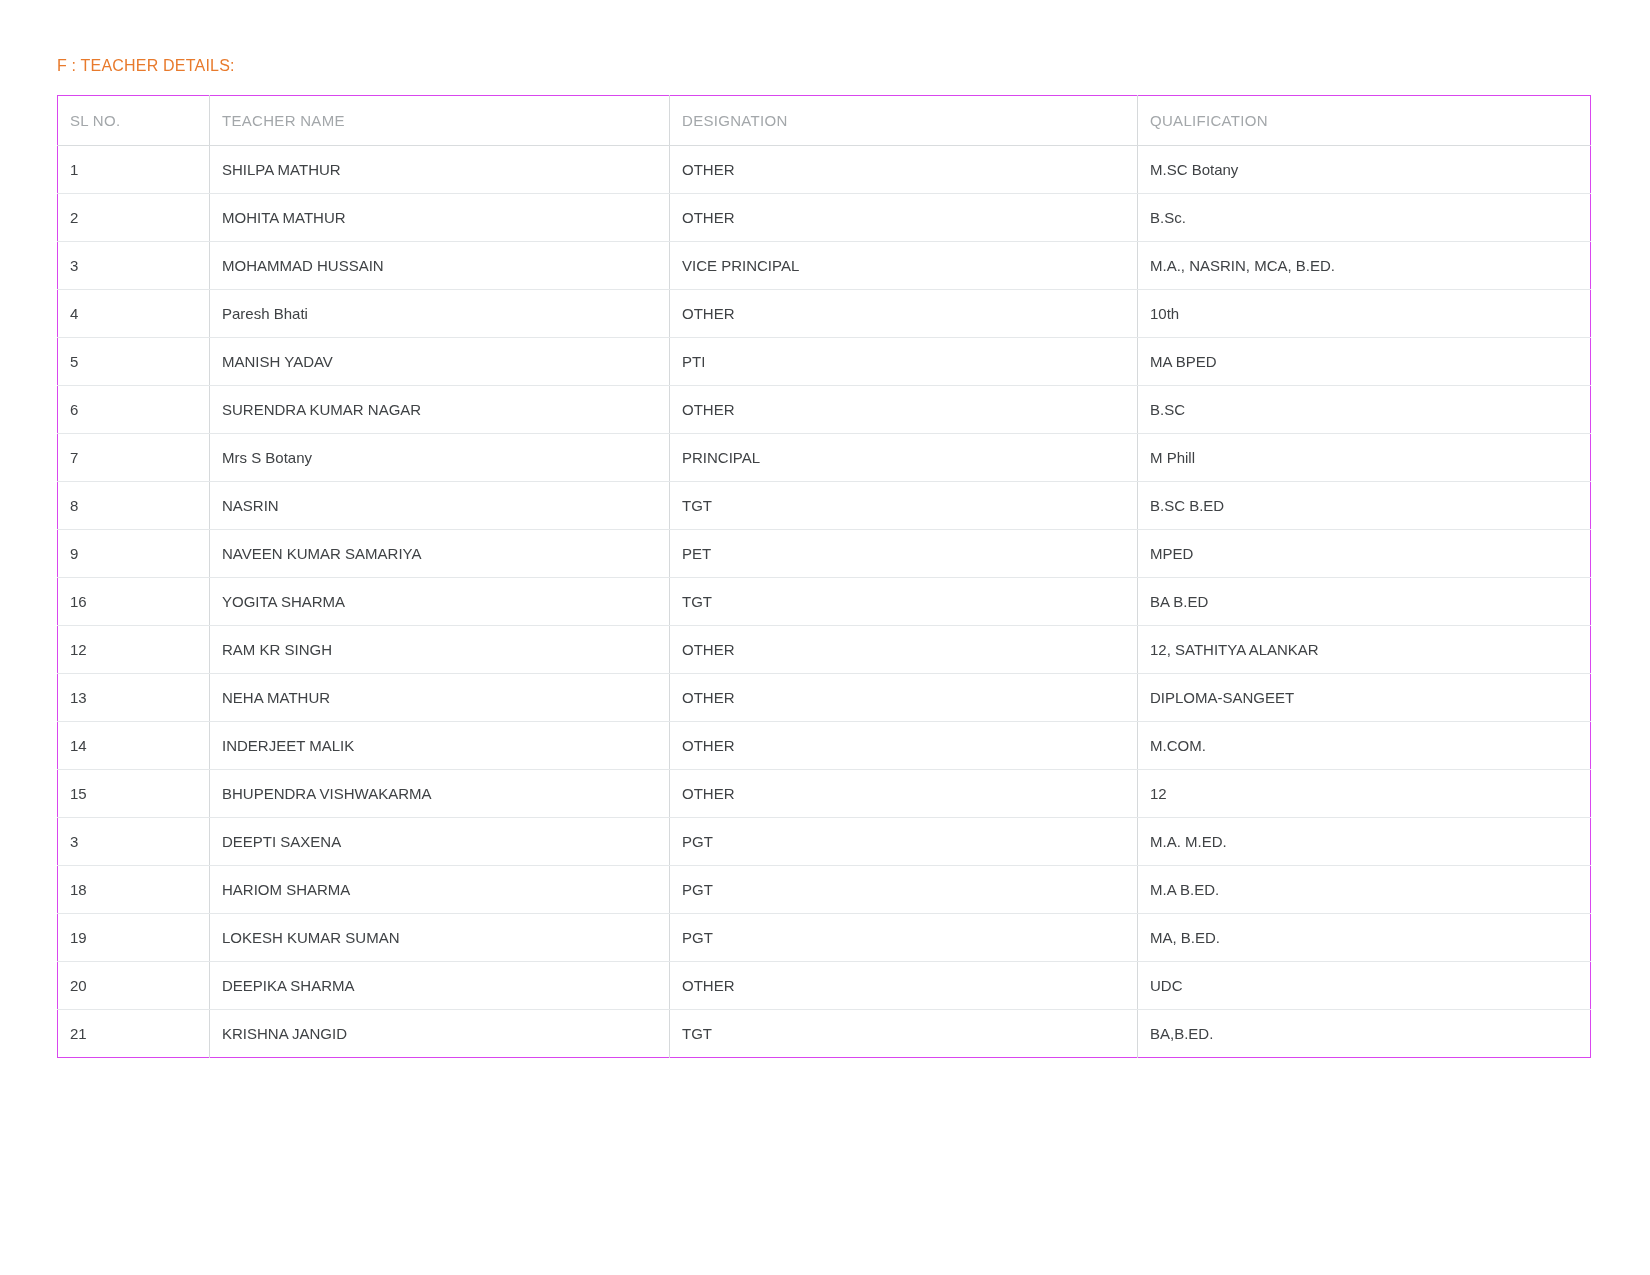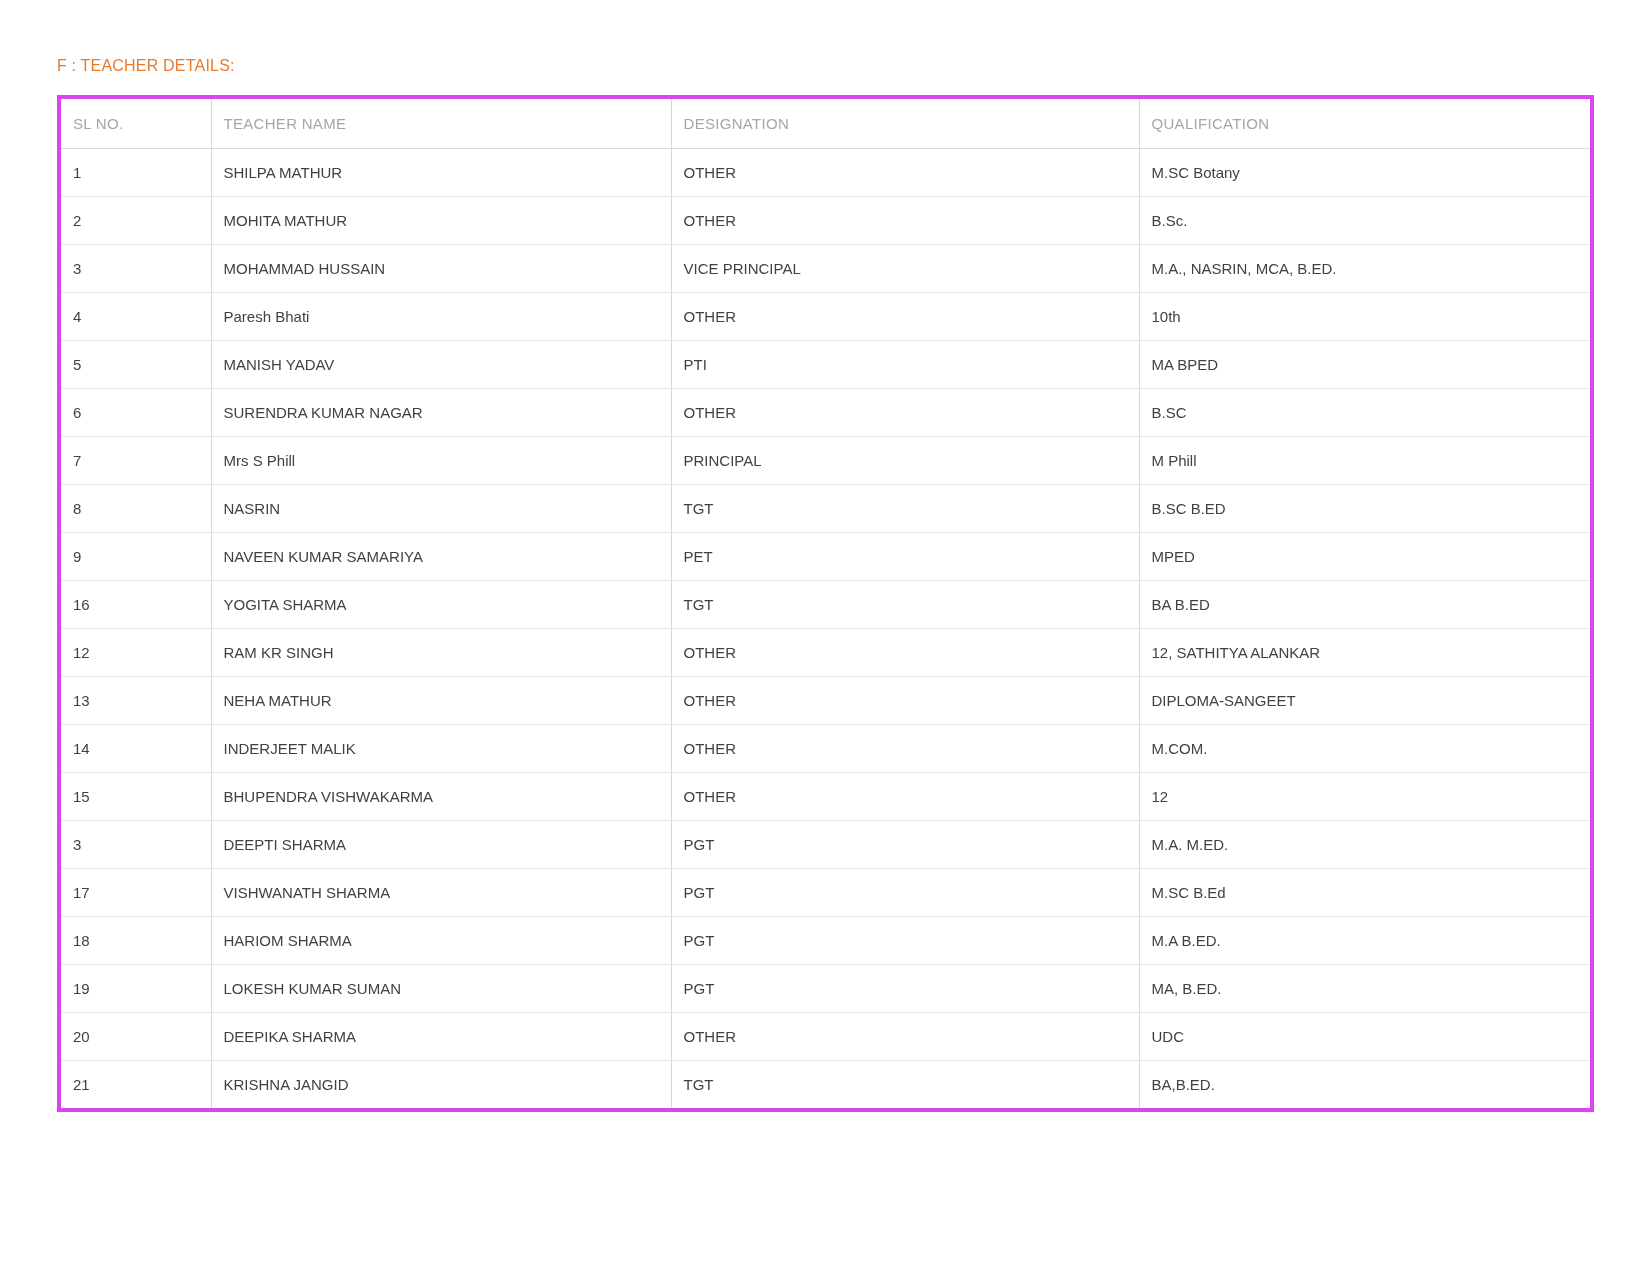--- a/index.html
+++ b/index.html
@@ -38,7 +38,7 @@
     width: 100%;
     border-collapse: collapse;
     table-layout: fixed;
-    border: 4px solid #d946ef;
+    border: 1px solid #d946ef;
     background: #ffffff;
   }
   table.teachers col.c-sl   { width: 152px; }

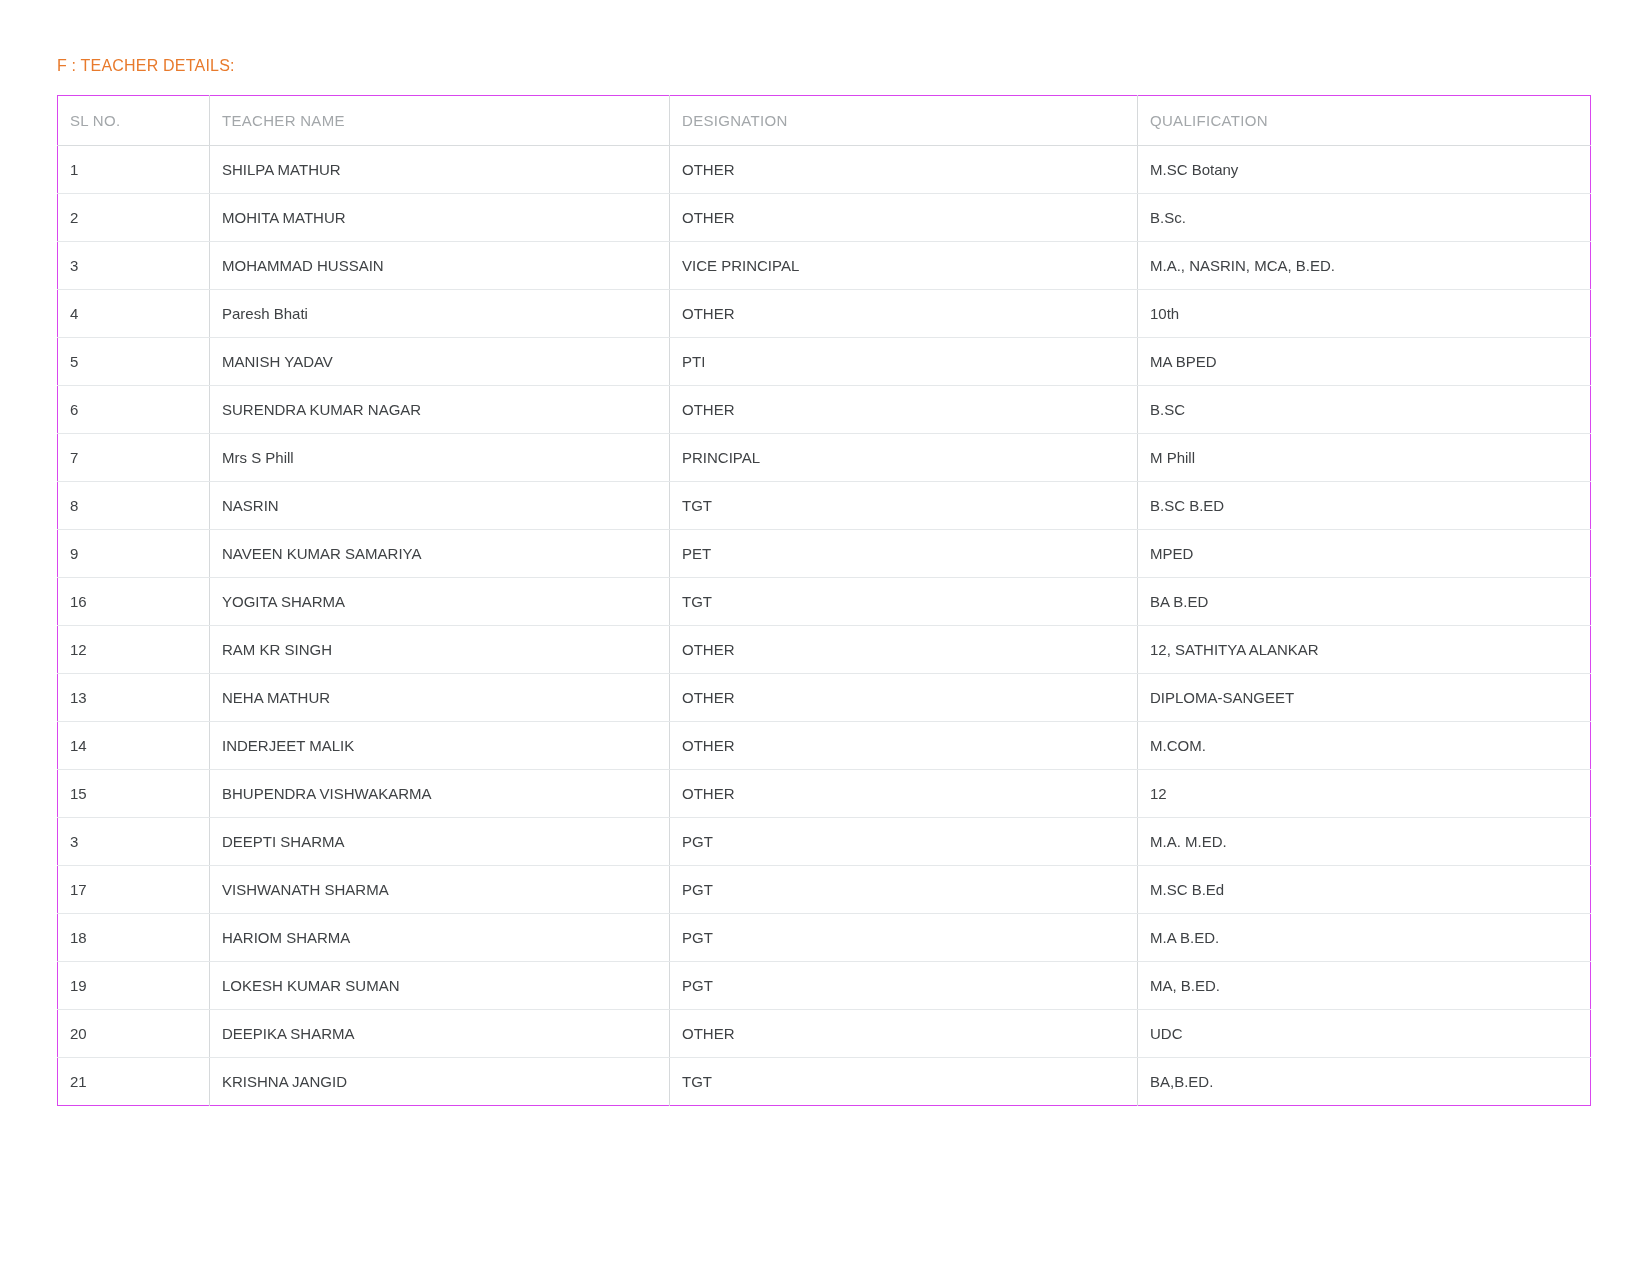--- a/index.html
+++ b/index.html
@@ -137,7 +137,7 @@
     </tr>
           <tr>
       <td>7</td>
-      <td>Mrs S Phill</td>
+      <td>Mrs S Botany</td>
       <td>PRINCIPAL</td>
       <td>M Phill</td>
     </tr>

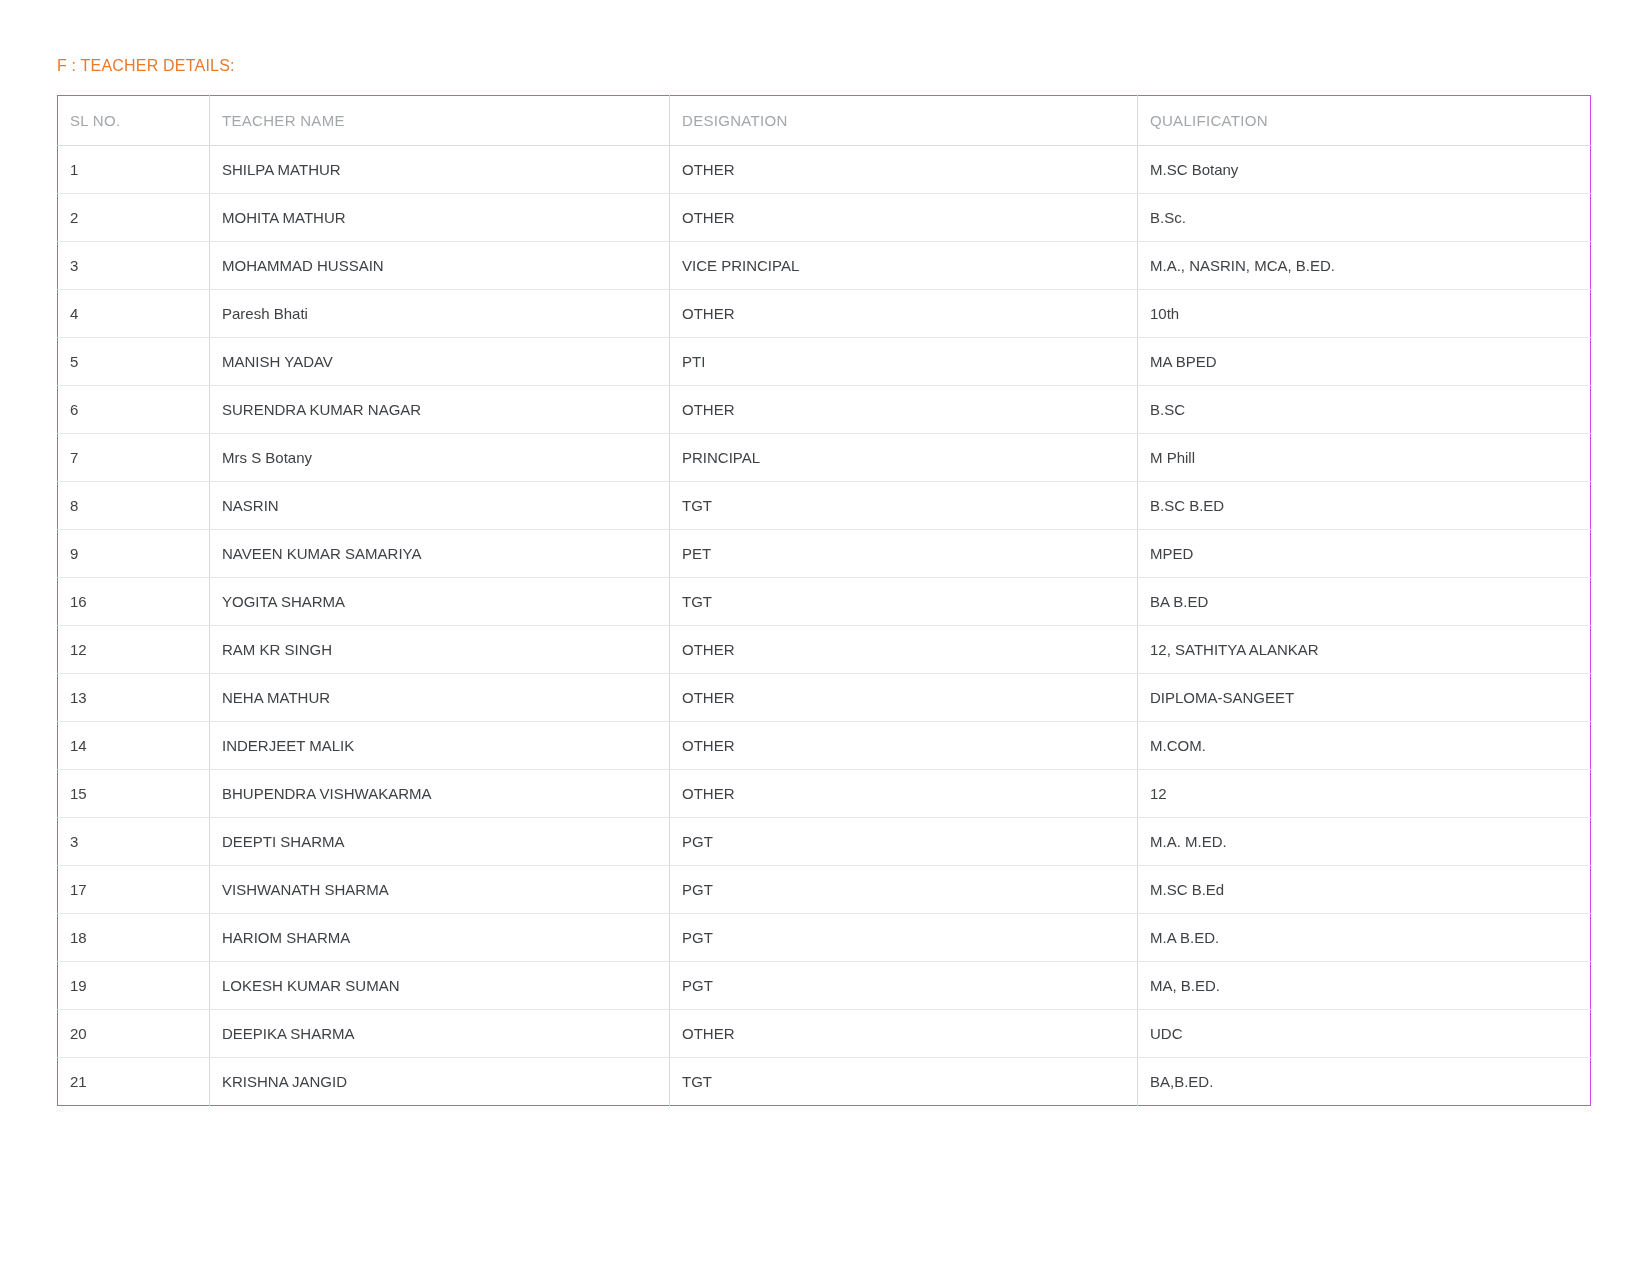--- a/index.html
+++ b/index.html
@@ -185,7 +185,7 @@
     </tr>
           <tr>
       <td>3</td>
-      <td>DEEPTI SHARMA</td>
+      <td>DEEPTI SAXENA</td>
       <td>PGT</td>
       <td>M.A. M.ED.</td>
     </tr>

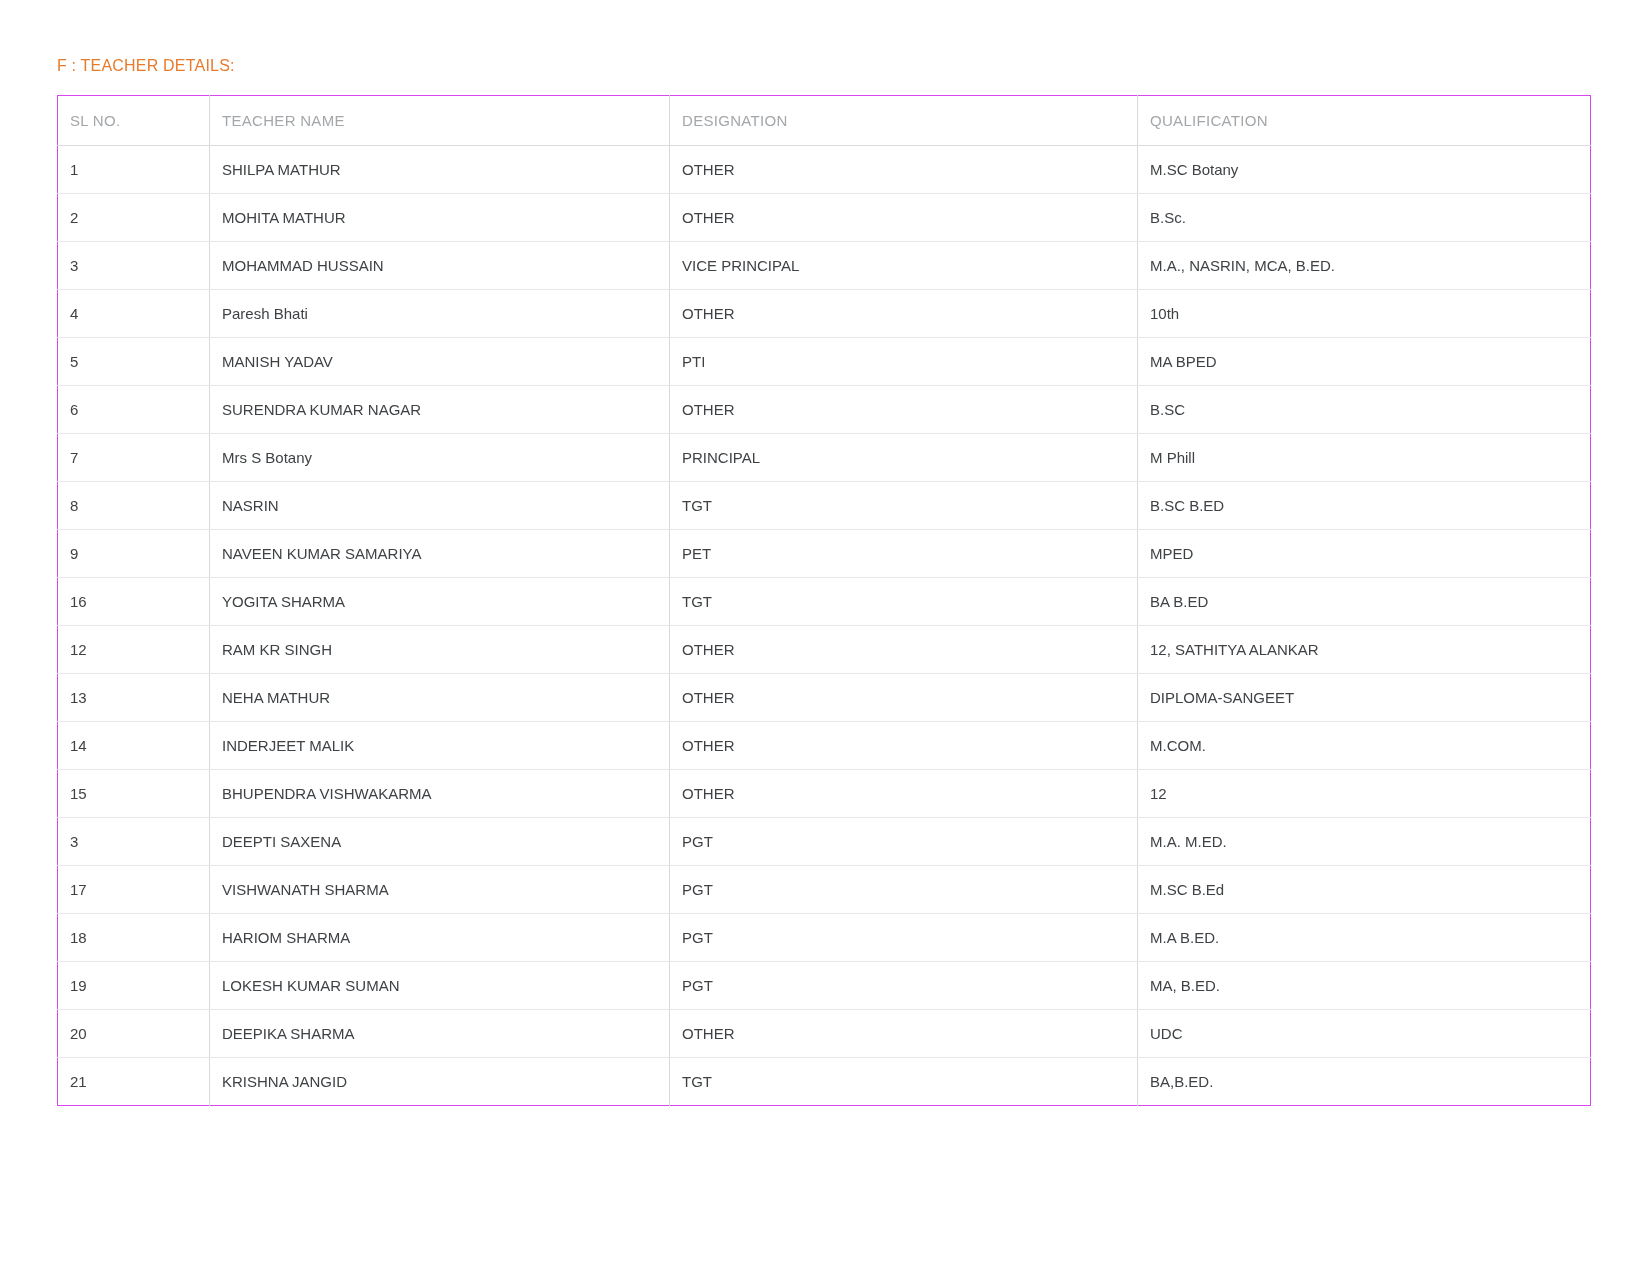--- a/index.html
+++ b/index.html
@@ -190,12 +190,6 @@
       <td>M.A. M.ED.</td>
     </tr>
           <tr>
-      <td>17</td>
-      <td>VISHWANATH SHARMA</td>
-      <td>PGT</td>
-      <td>M.SC B.Ed</td>
-    </tr>
-          <tr>
       <td>18</td>
       <td>HARIOM SHARMA</td>
       <td>PGT</td>

